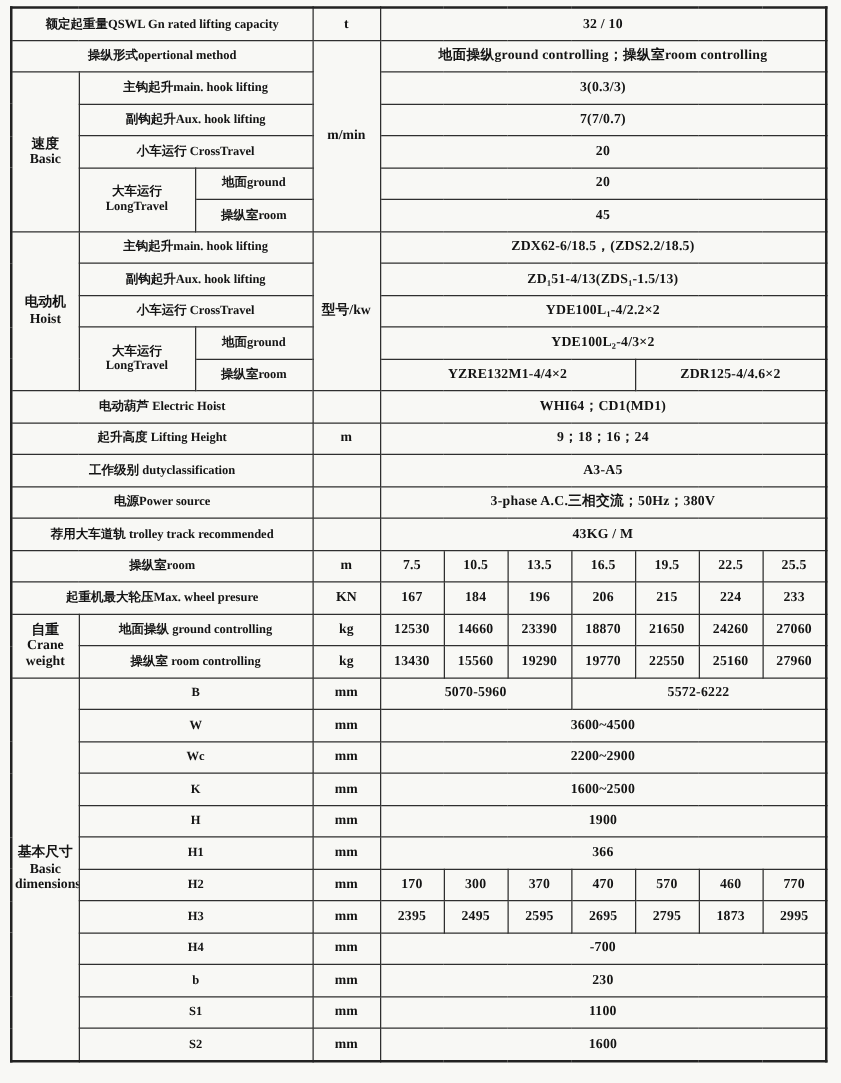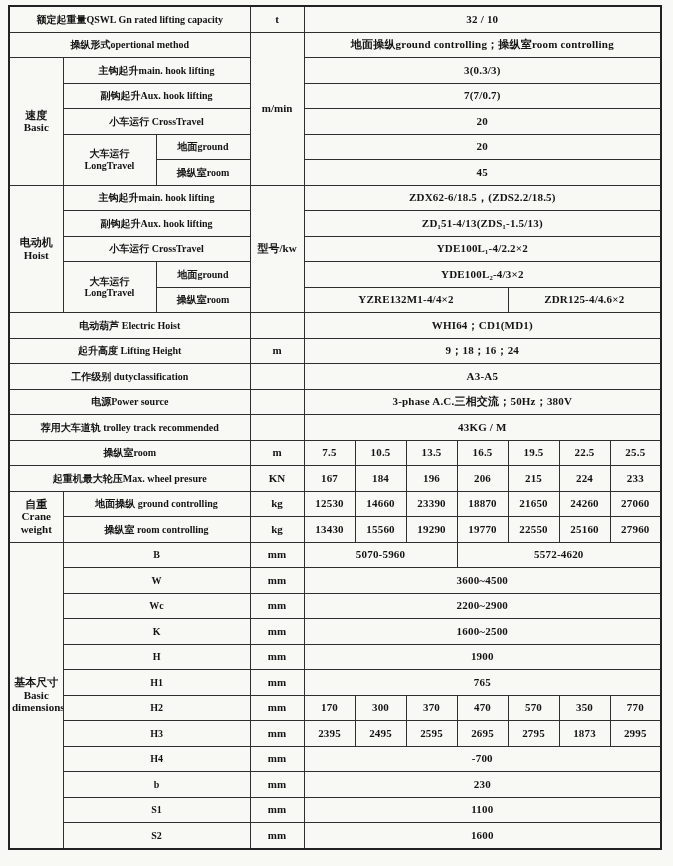--- a/index.html
+++ b/index.html
@@ -192,7 +192,7 @@
           <td colspan="2" class="label">B</td>
           <td class="unit">mm</td>
           <td colspan="3" class="value">5070-5960</td>
-          <td colspan="4" class="value">5572-4620</td>
+          <td colspan="4" class="value">5572-6222</td>
         </tr>
         <tr>
           <td colspan="2" class="label">W</td>

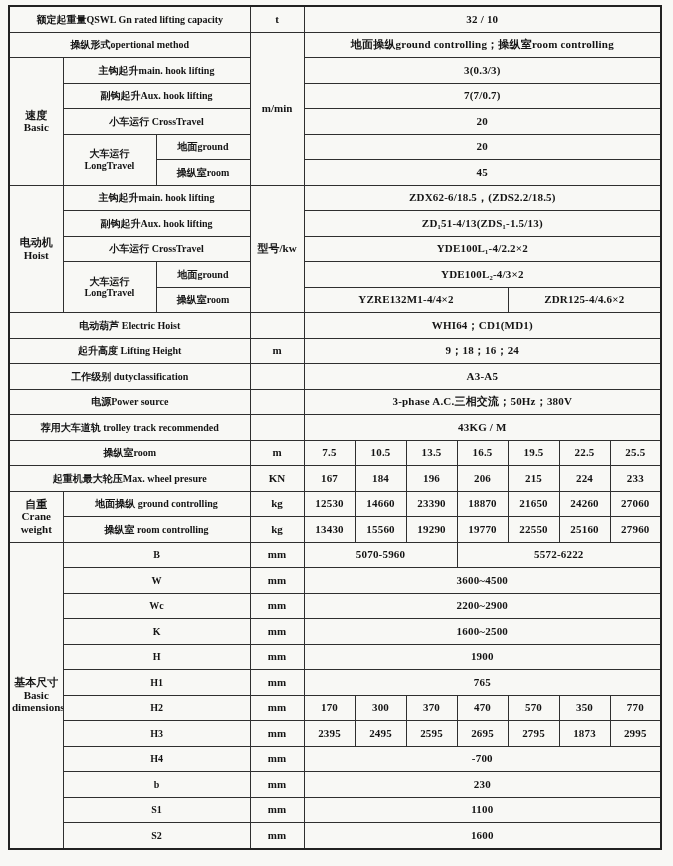--- a/index.html
+++ b/index.html
@@ -217,7 +217,7 @@
         <tr>
           <td colspan="2" class="label">H1</td>
           <td class="unit">mm</td>
-          <td colspan="7" class="value">765</td>
+          <td colspan="7" class="value">366</td>
         </tr>
         <tr>
           <td colspan="2" class="label">H2</td>

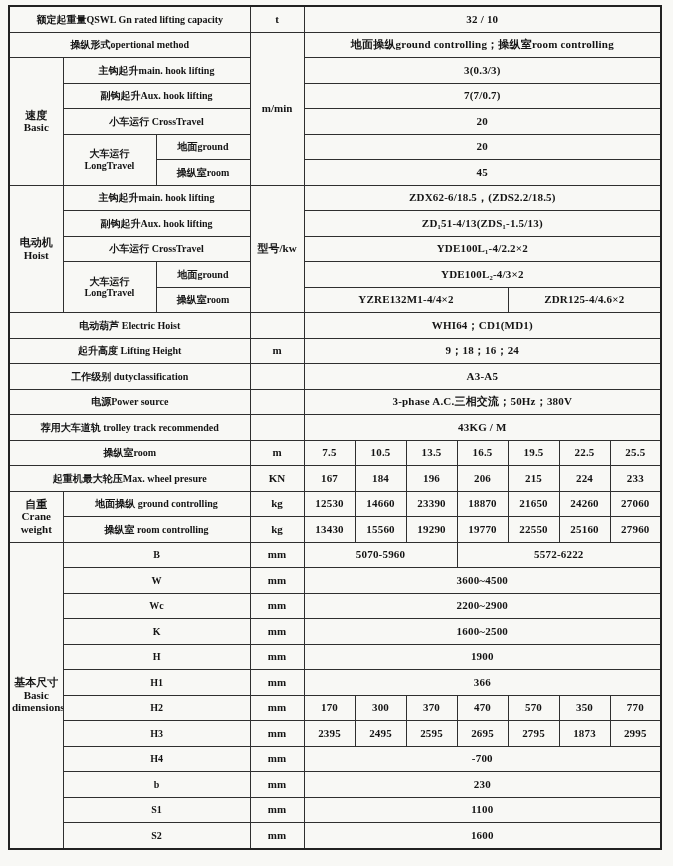--- a/index.html
+++ b/index.html
@@ -227,7 +227,7 @@
           <td class="value">370</td>
           <td class="value">470</td>
           <td class="value">570</td>
-          <td class="value">350</td>
+          <td class="value">460</td>
           <td class="value">770</td>
         </tr>
         <tr>

